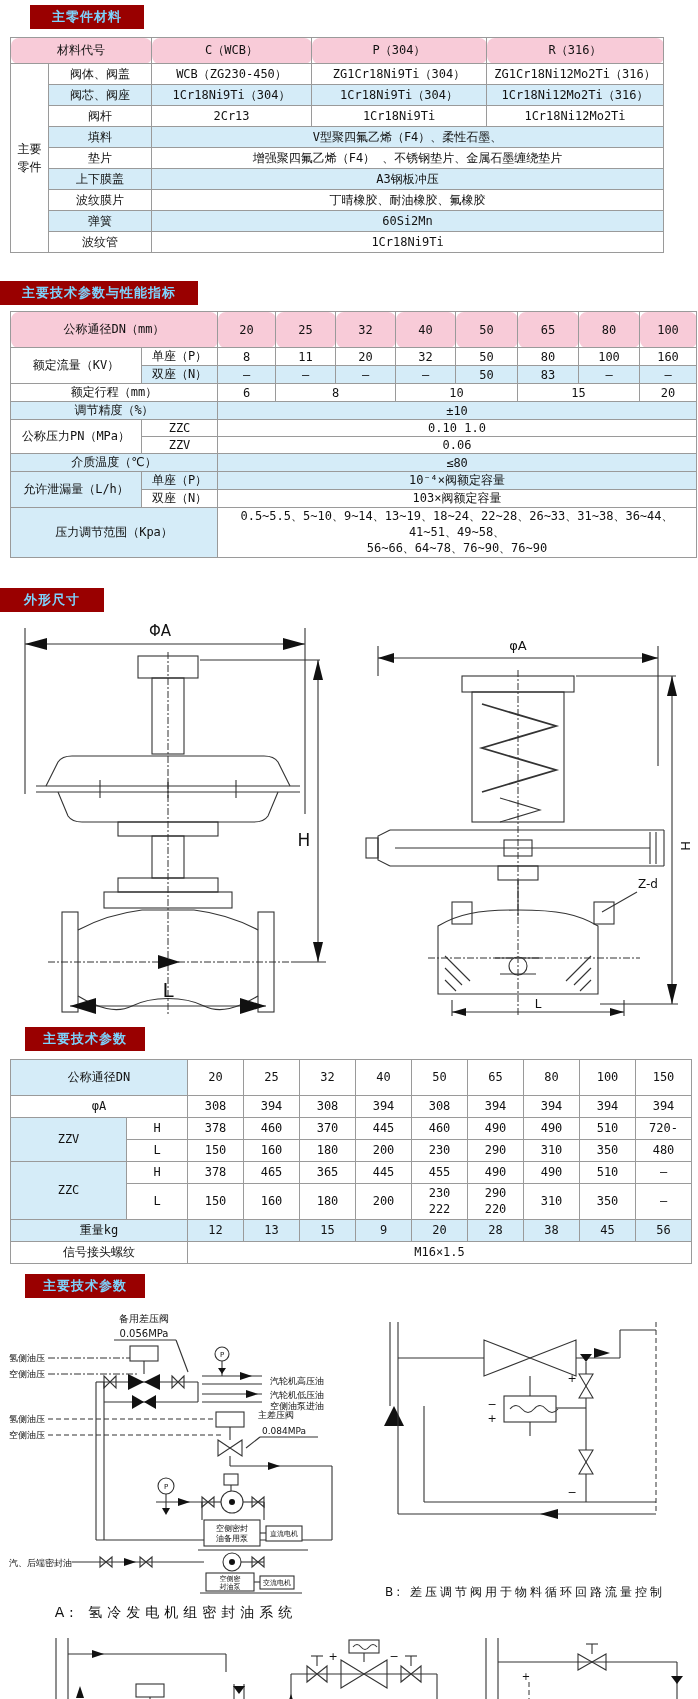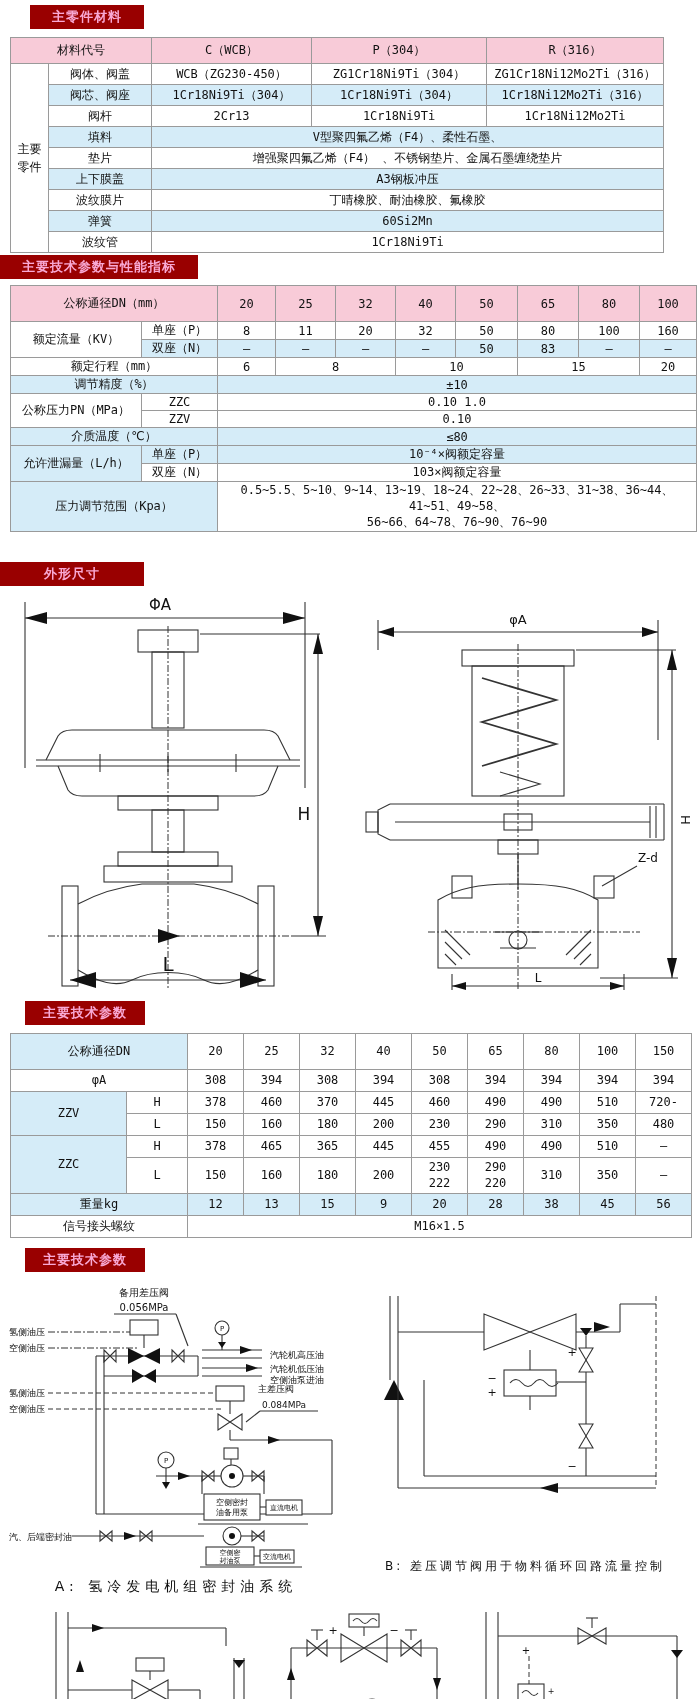--- a/index.html
+++ b/index.html
@@ -4,7 +4,7 @@
 <style>
   html,body{margin:0;padding:0;background:#fff;}
   .page{width:698px;background:#fff;font-family:"DejaVu Sans","Liberation Sans",sans-serif;color:#111;}
-  .banner{display:inline-block;background:#990000;color:#f9a8d4;font-weight:bold;font-size:13px;
+  .banner{display:inline-block;background:#990000;color:#7dd3fc;font-weight:bold;font-size:13px;
           text-align:center;padding:3px 22px;letter-spacing:1px;}
   table{border-collapse:collapse;table-layout:fixed;margin-left:10px;}
   td{border:1px solid #9a9a9a;text-align:center;font-size:12px;padding:0 2px;overflow:hidden;

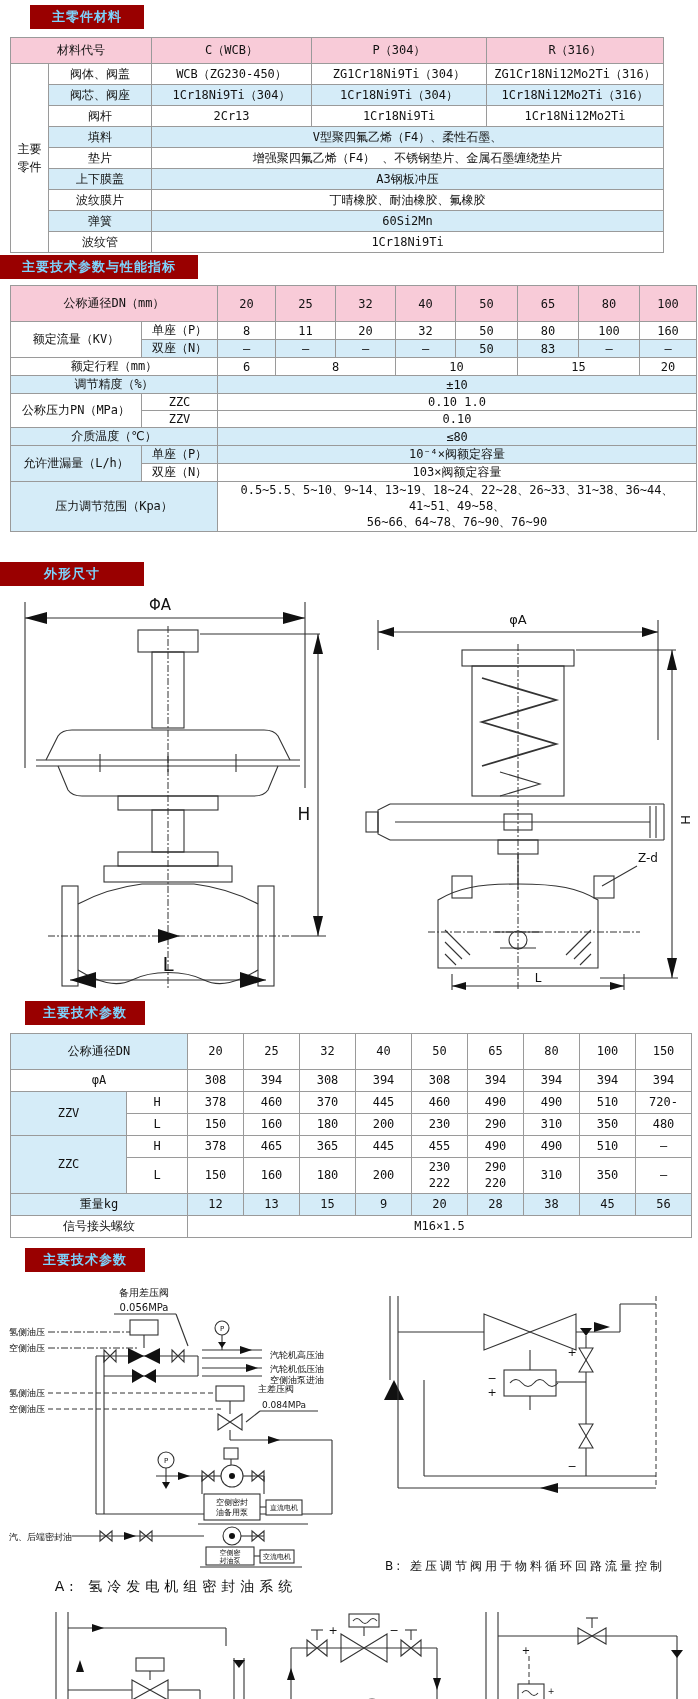--- a/index.html
+++ b/index.html
@@ -9,7 +9,7 @@
   table{border-collapse:collapse;table-layout:fixed;margin-left:10px;}
   td{border:1px solid #9a9a9a;text-align:center;font-size:12px;padding:0 2px;overflow:hidden;
      font-family:"DejaVu Sans Mono","DejaVu Sans",monospace;vertical-align:middle;}
-  .pink{background:#f8cbd8;}
+  .pink{background:#f8cbd8;border-radius:8px;}
   .blue{background:#d5ecf8;}
   .pre{white-space:pre-line;line-height:1.35;}
   tr.h26{height:26px} tr.h21{height:21px} tr.h24{height:36px} tr.h17{height:17px}

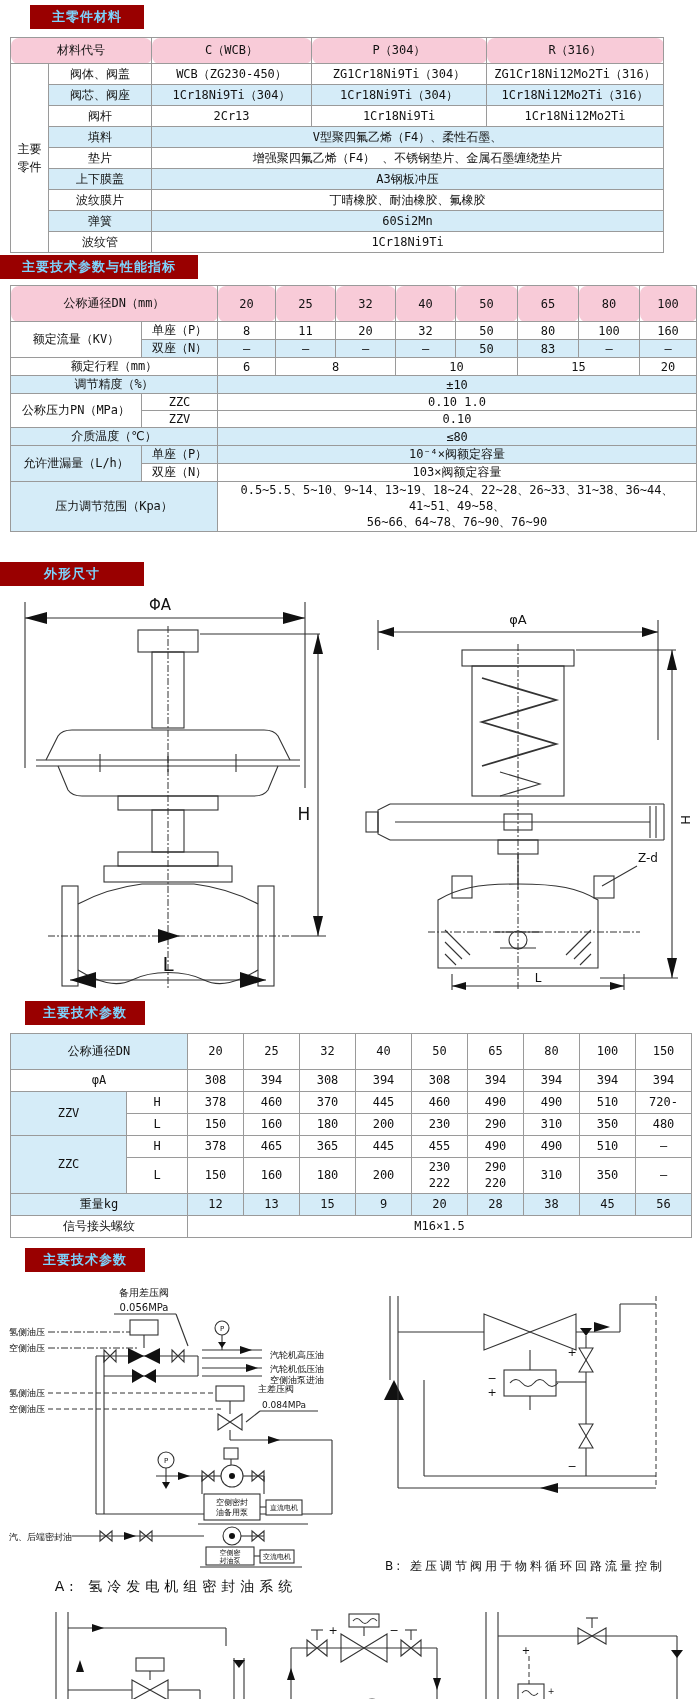--- a/index.html
+++ b/index.html
@@ -97,7 +97,7 @@
   </tbody>
     </table>
 
-  <div style="margin:2px 0 6px 0;">
+  <div style="margin:28px 0 6px 0;">
     <span class="banner">主要技术参数与性能指标</span>
   </div>
 

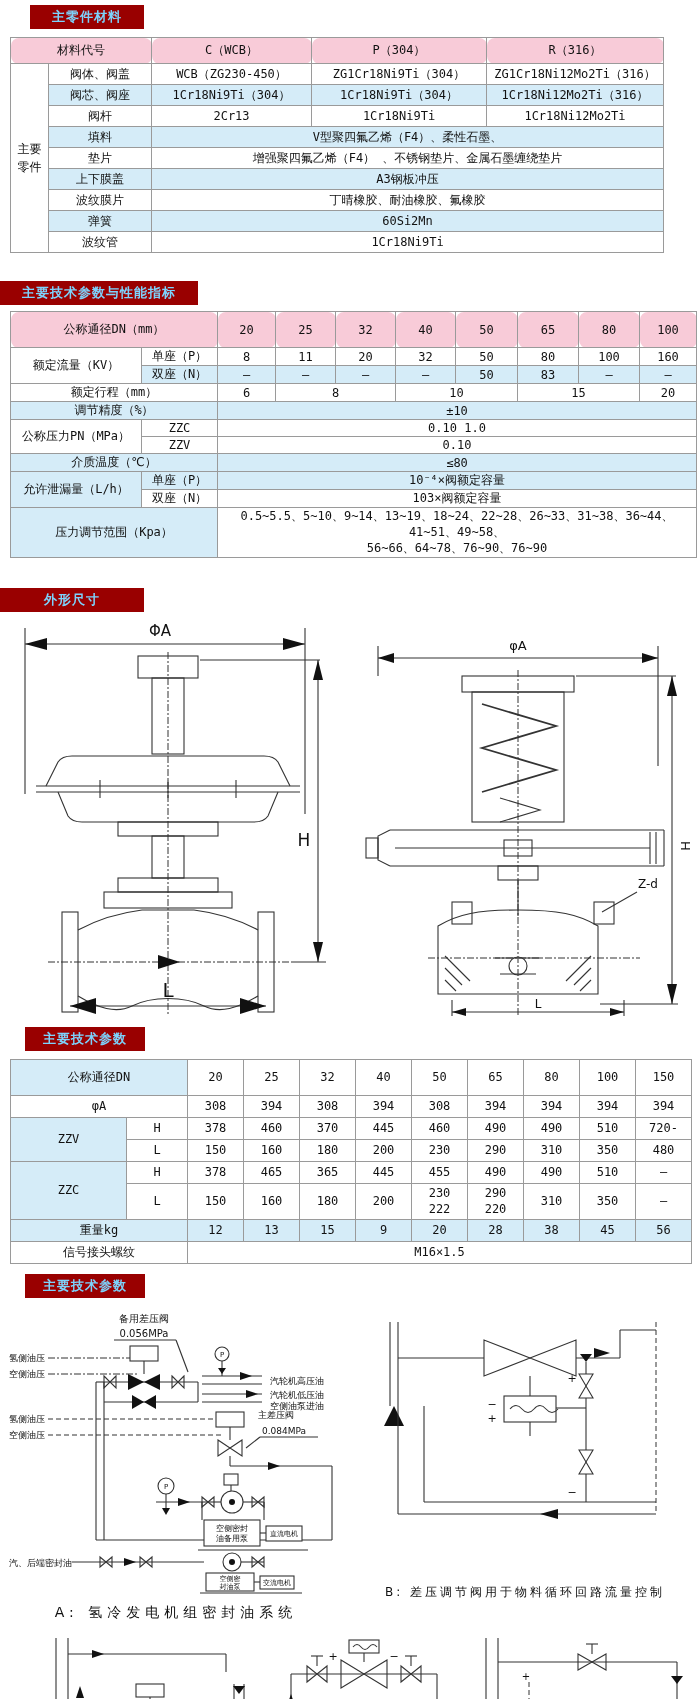--- a/index.html
+++ b/index.html
@@ -168,7 +168,7 @@
     </tr>
     <tr class="h17">
       <td>ZZV</td>
-      <td colspan="8">0.10</td>
+      <td colspan="8">0.06</td>
     </tr>
     <tr class="h17">
       <td colspan="2" class="blue">介质温度（℃）</td>

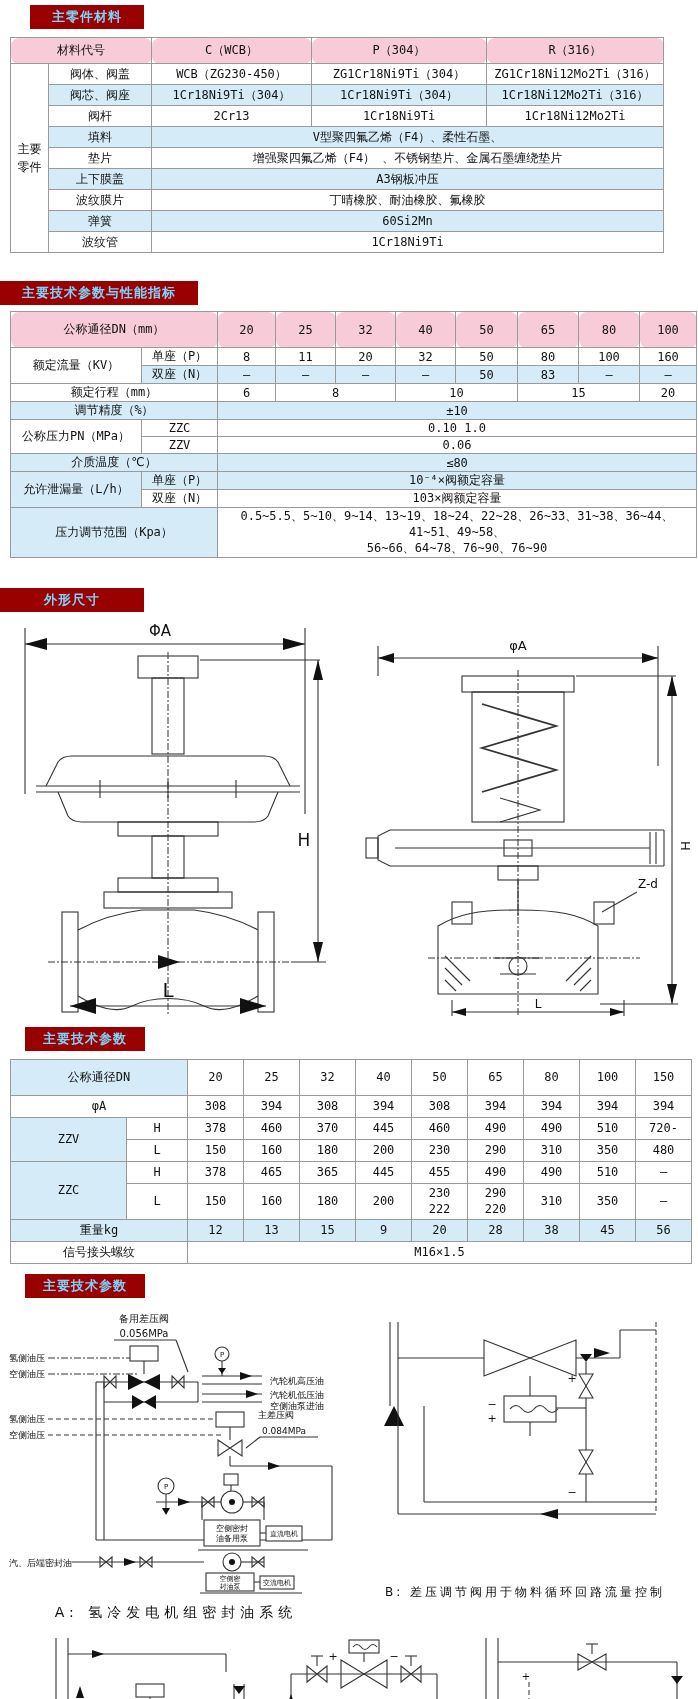--- a/index.html
+++ b/index.html
@@ -192,7 +192,7 @@
     </table>
 
   <div style="margin:30px 0 0 0;">
-    <span class="banner" style="padding:3px 44px;">外形尺寸</span>
+    <span class="banner" style="padding:3px 24px;">外形尺寸</span>
   </div>
 
   <svg width="698" height="405" viewBox="0 0 698 405" style="display:block;margin-top:4px;">

